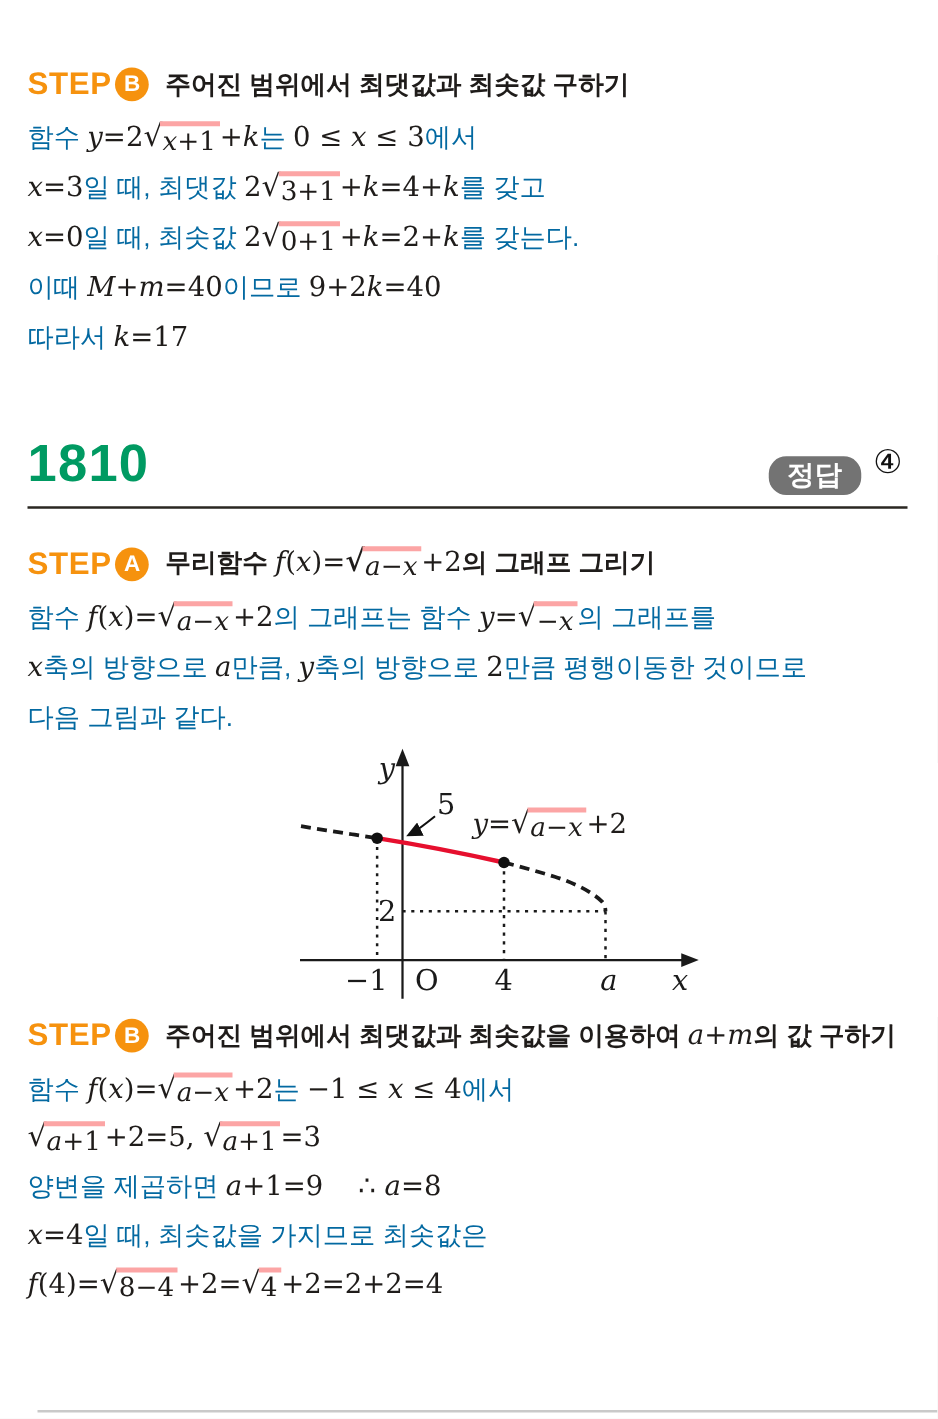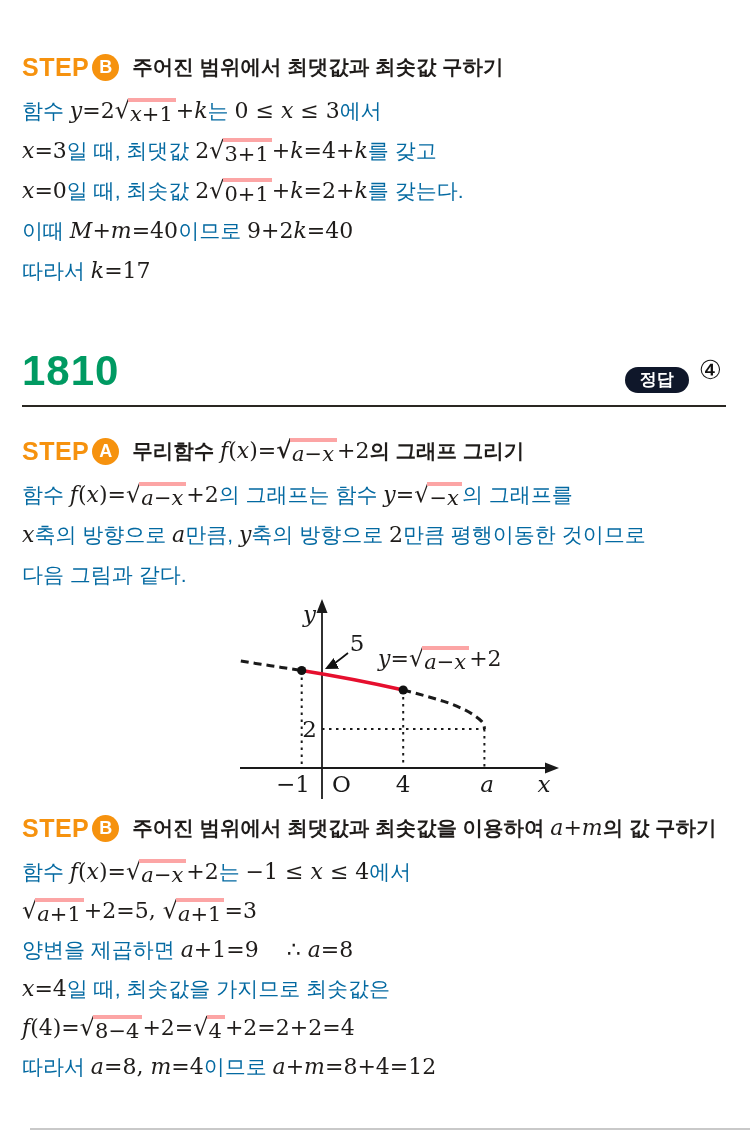--- a/index.html
+++ b/index.html
@@ -36,7 +36,7 @@
   .prob-row { display:flex; height:46px; margin-top:56px;gap:34px; }
   .prob-number { color:#009A62; font-weight:700; font-size:42px; letter-spacing:1px; font-family:"Liberation Sans",sans-serif; }
   .answer-wrap { margin-left:auto; display:flex; align-items:center; gap:10px; padding-right:4px; }
-  .answer-badge { background:#0f172a; color:#fff; font-weight:700; font-size:17px;
+  .answer-badge { background:#737373; color:#fff; font-weight:700; font-size:22px;
     border-radius:14px; padding:4px 15px 5px; line-height:1;margin-top:20px; }
   .answer-choice { font-size:26px; color:#111; font-family:"DejaVu Sans",sans-serif; }
   .rule { border-top:2.5px solid #2A2722; margin-top:12px; }

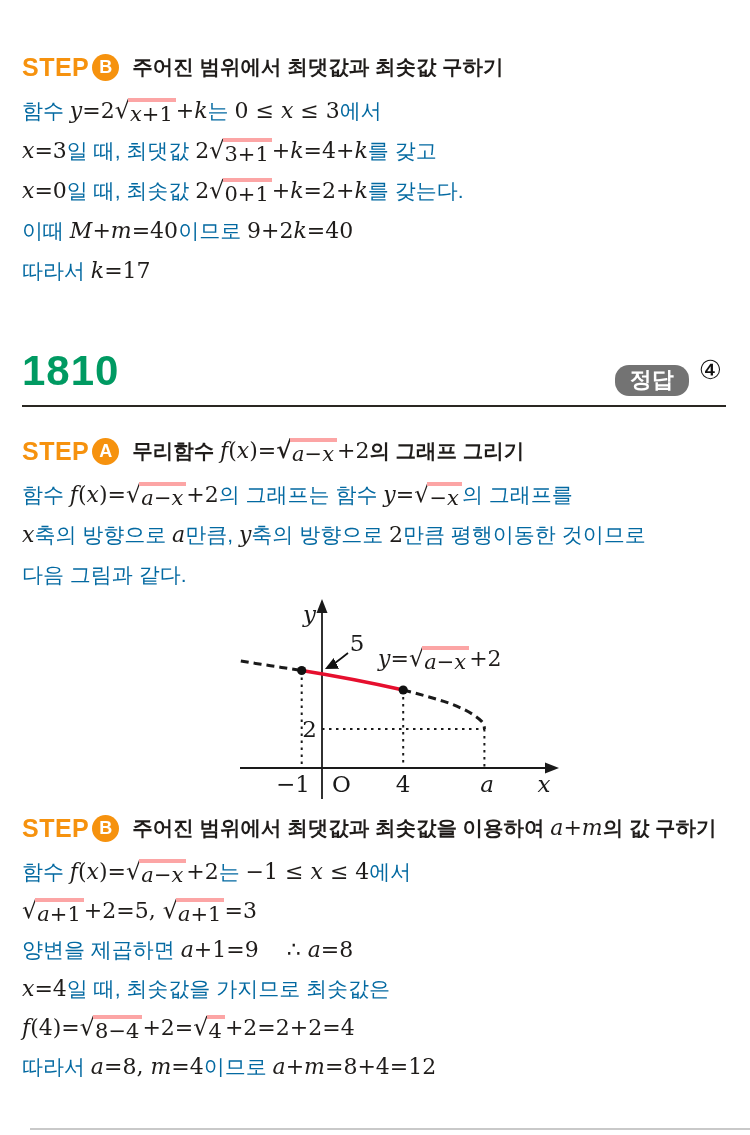--- a/index.html
+++ b/index.html
@@ -180,7 +180,6 @@
             <span class="rt">√</span>
             <span class="rad"><span class="s-n">4</span></span>
           </span><span class="s-n">+2=2+2=4</span></div>
-      <div class="ln"><span class="s-k">따라서 </span><span class="s-i">a</span><span class="s-n">=8, </span><span class="s-i">m</span><span class="s-n">=4</span><span class="s-k">이므로 </span><span class="s-i">a</span><span class="s-n">+</span><span class="s-i">m</span><span class="s-n">=8+4=12</span></div>
     </section>
   </div>
 

